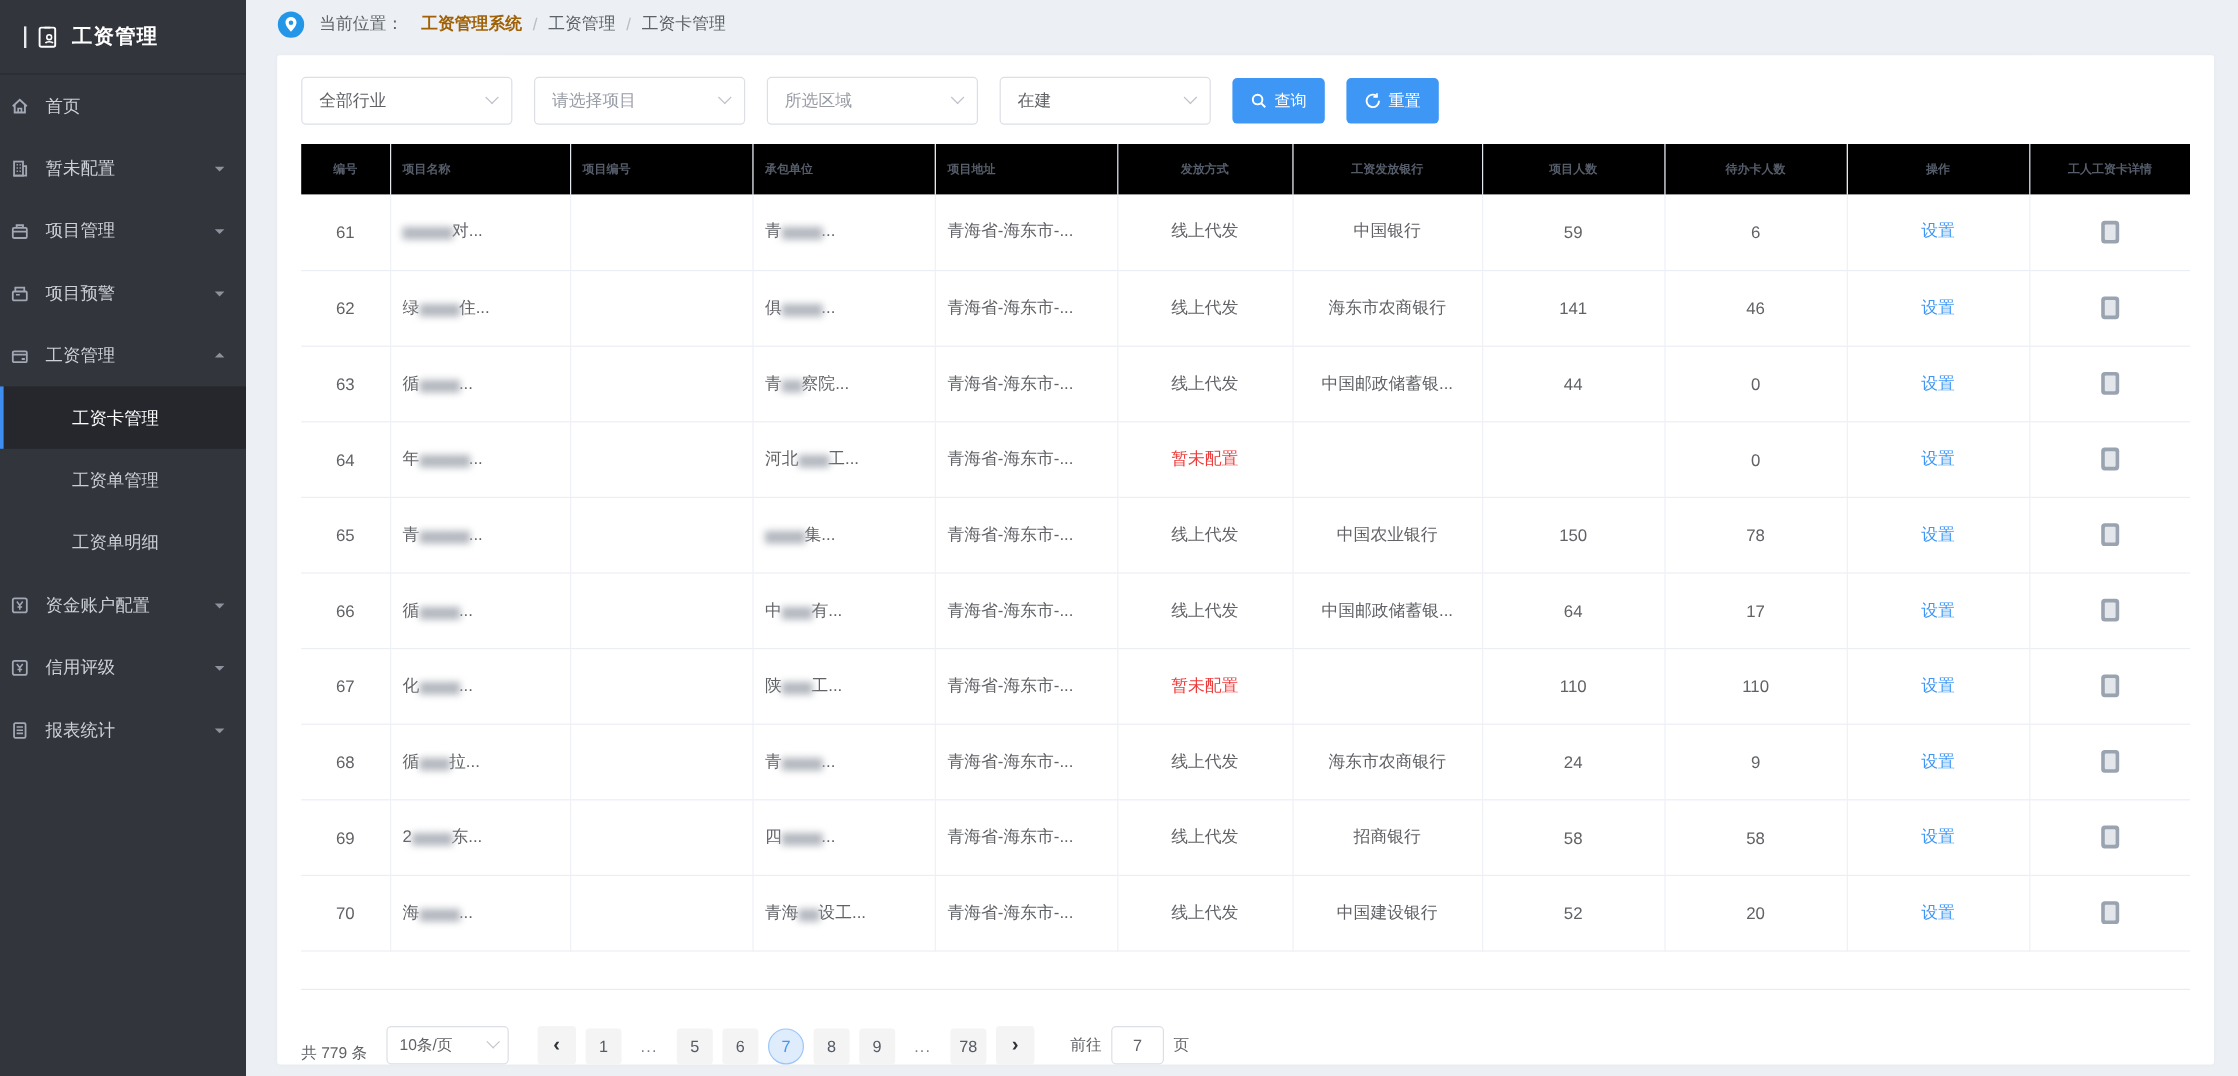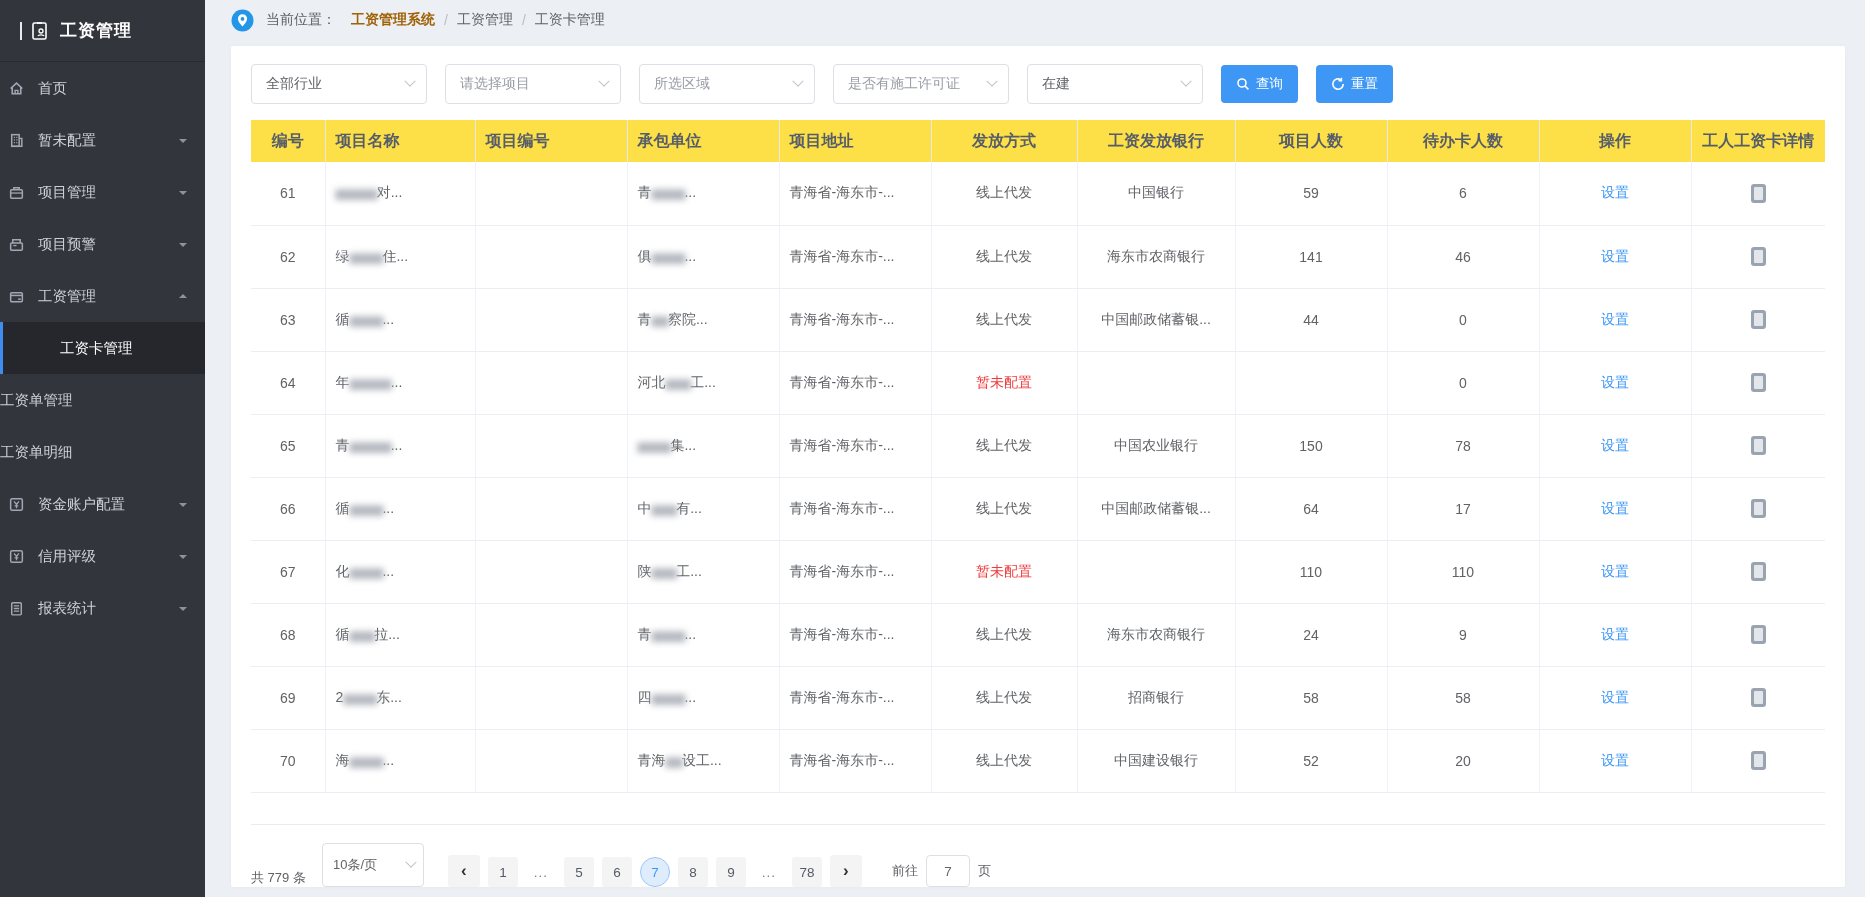--- a/index.html
+++ b/index.html
@@ -238,10 +238,6 @@
         </div>
         <div class="select ph">
           <span class="sel-text">所选区域</span>
-          <i class="caret"></i>
-        </div>
-        <div class="select ph">
-          <span class="sel-text">是否有施工许可证</span>
           <i class="caret"></i>
         </div>
         <div class="select">

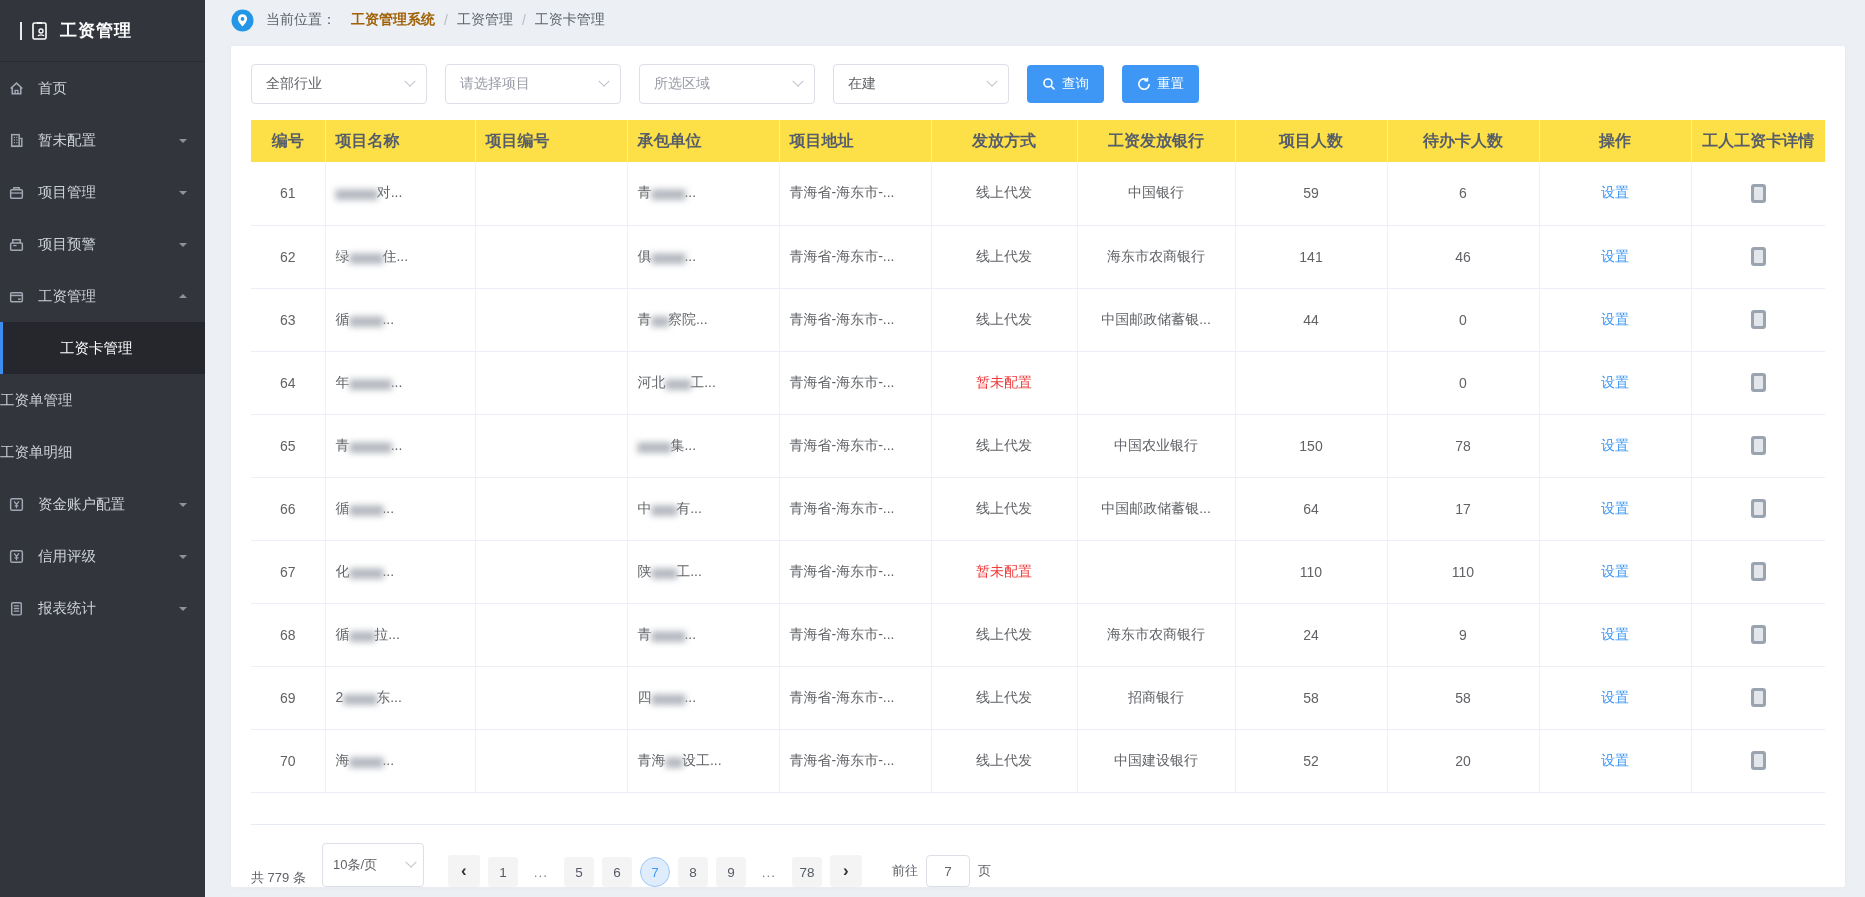--- a/index.html
+++ b/index.html
@@ -53,7 +53,7 @@
   
   .table-wrap { flex:1; border-bottom:1px solid #e7ebf2; min-height:0; }
   table { width:100%; border-collapse:collapse; table-layout:fixed; }
-  th { height:42px; background:#fde047; font-size:16px; color:#565d6a; font-weight:bold;
+  th { height:42px; background:#000000; font-size:10px; color:#565d6a; font-weight:bold;
     border-right:1px solid #e4e8ef; padding:0 10px; }
   th:last-child { border-right:none;margin-top:39px; }
   td { height:63px; font-size:14px; color:#606266; border-bottom:1px solid #ebeef5;

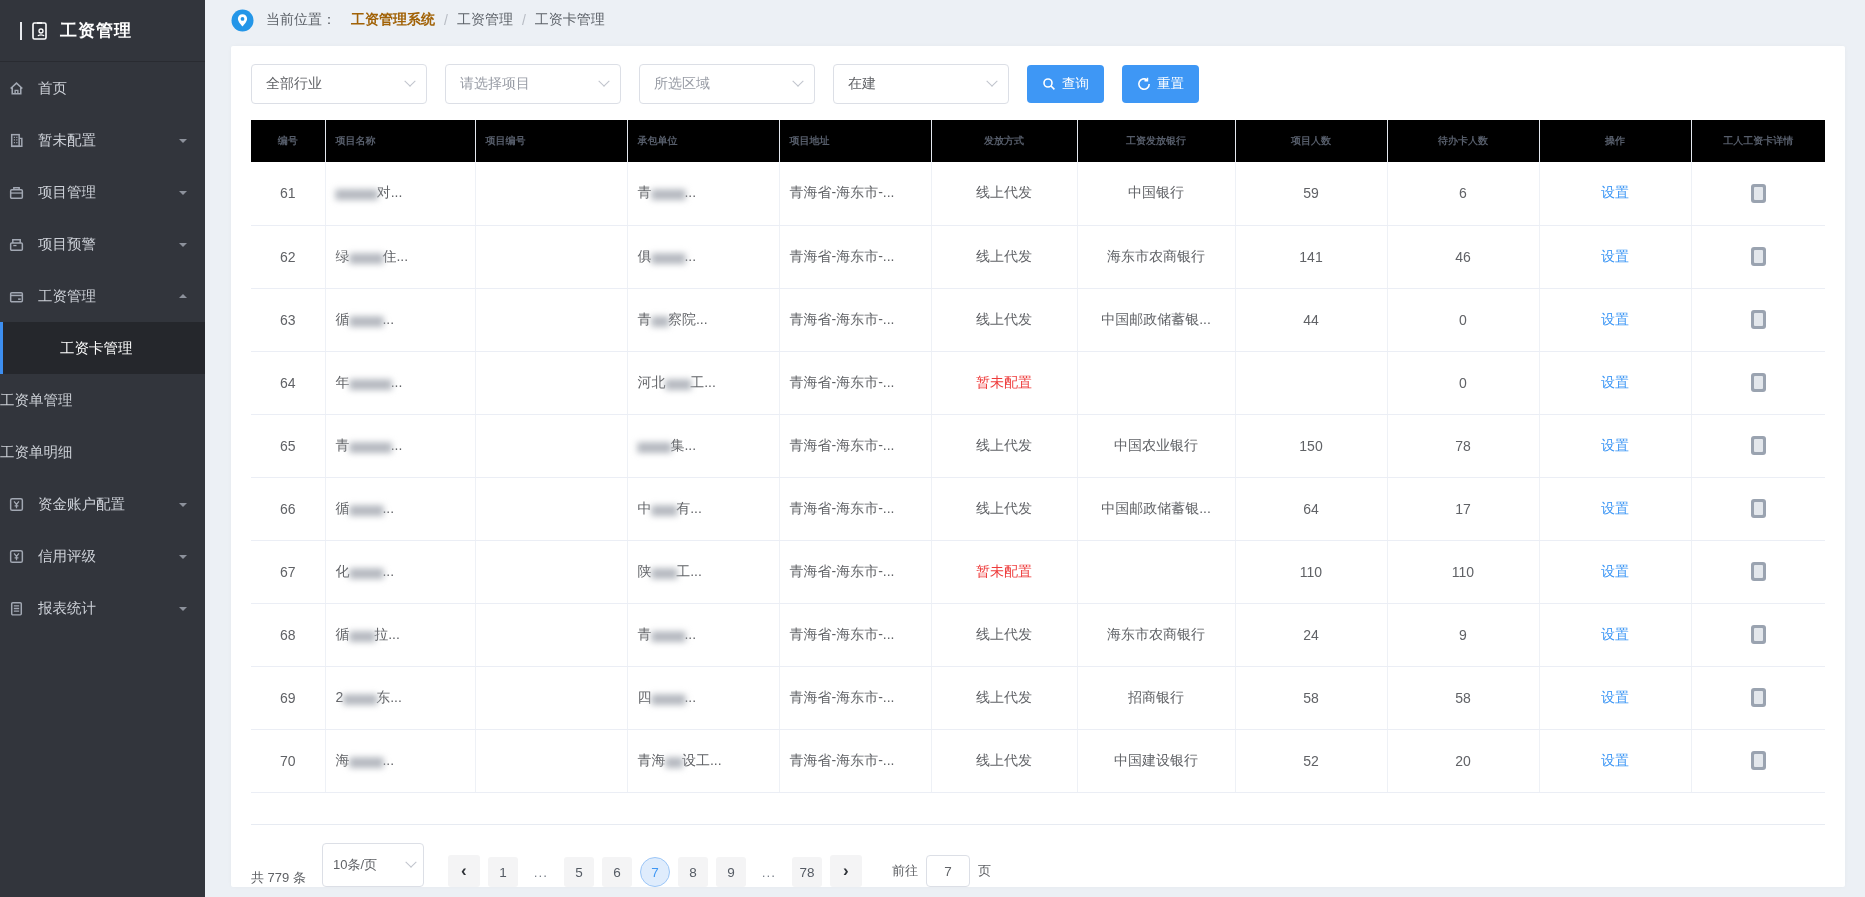--- a/index.html
+++ b/index.html
@@ -20,7 +20,7 @@
   .arr { width:0; height:0; border:4.5px solid transparent; flex:none; }
   .arr.down { border-top-color:#8d929c; margin-top:5px; }
   .arr.up { border-bottom-color:#8d929c; margin-bottom:4px; }
-  .sub-item { height:52px; display:flex; align-items:center; 
+  .sub-item { height:52px; display:flex; align-items:center; padding-left:60px;
     font-size:14.5px; color:#ccd0d6; cursor:pointer; }
   .sub-item.active { background:#25272c; color:#fdfdfd; border-left:3px solid #3d8ef0; padding-left:57px; }
 

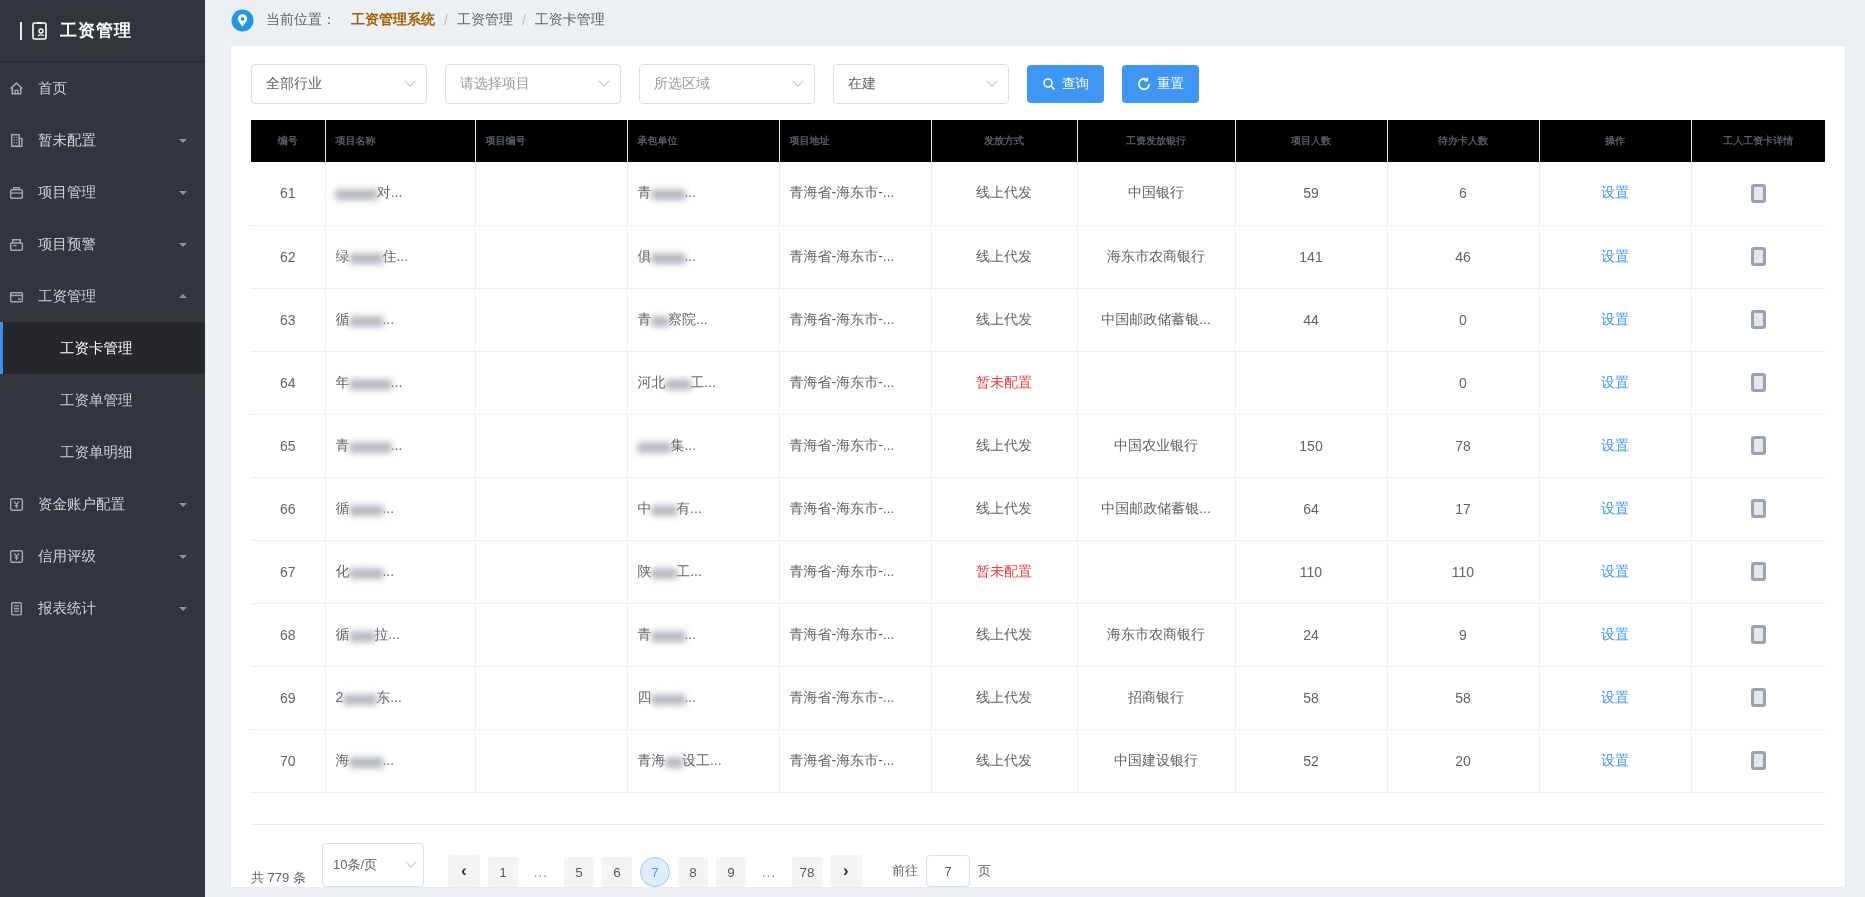--- a/index.html
+++ b/index.html
@@ -69,7 +69,7 @@
 
   
   .pager { height:62px; display:flex; align-items:flex-end; font-size:13px; color:#606266; flex:none; }
-  .size-select { width:102px; height:44px; border:1px solid #dcdfe6; border-radius:4px;
+  .size-select { width:102px; height:32px; border:1px solid #dcdfe6; border-radius:4px;
     display:flex; align-items:center; padding:0 8px 0 10px; margin-left:16px; cursor:pointer; }
   .size-select .sel-text { font-size:13px; }
   .pg-nav { width:32px; height:32px; background:#f4f4f5; border-radius:3px; display:flex;

